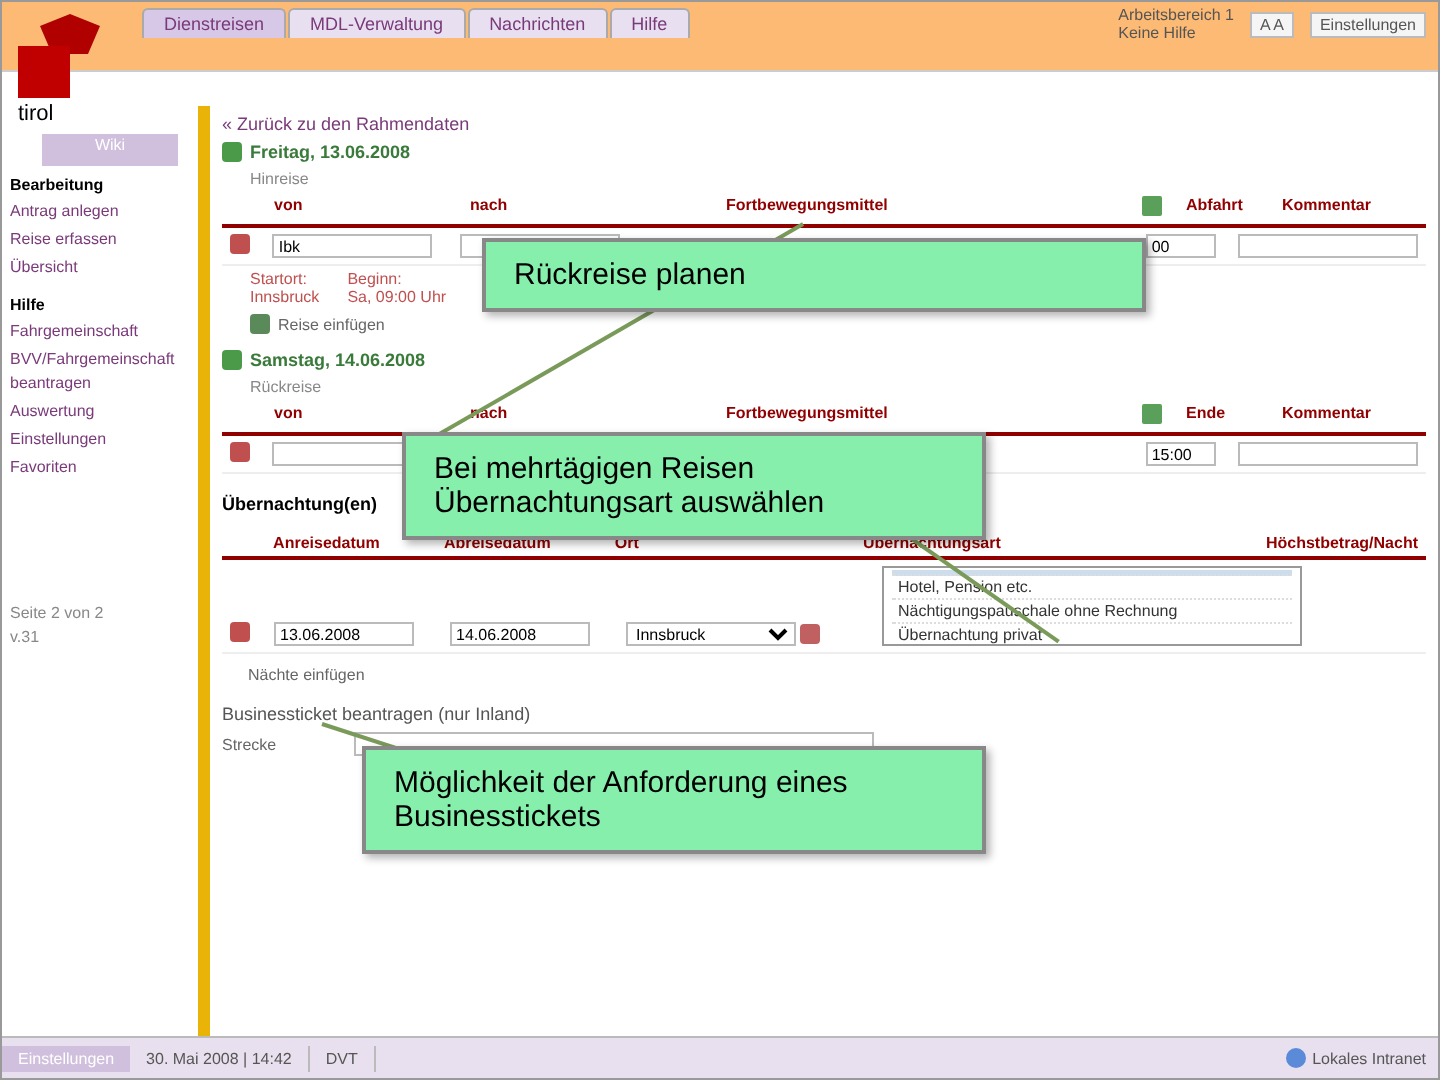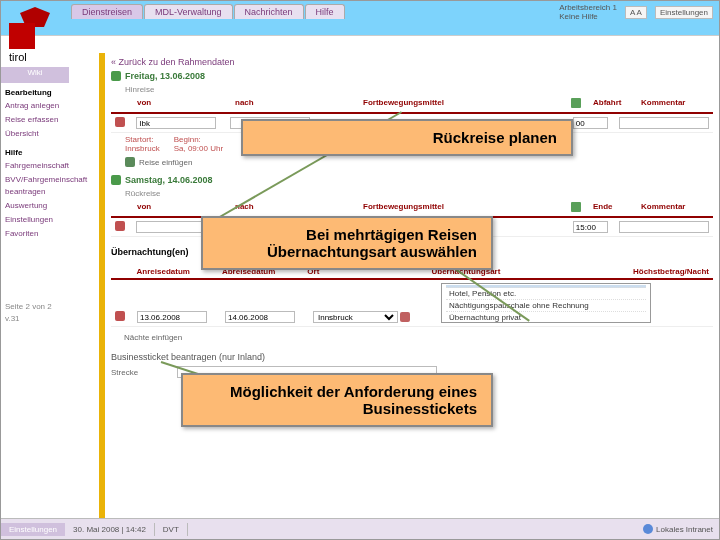--- a/index.html
+++ b/index.html
@@ -4,7 +4,7 @@
 <style>
   html,body{margin:0;padding:0;font-family:Arial,Helvetica,sans-serif;font-size:9px;color:#333;background:#eee;}
   .screen{width:720px;height:540px;background:#fff;position:relative;border:1px solid #999;box-sizing:border-box;overflow:hidden;}
-  .topbar{height:34px;background:#7dd3fc;display:flex;align-items:stretch;border-bottom:1px solid #ccc;}
+  .topbar{height:34px;background:#fdba74;display:flex;align-items:stretch;border-bottom:1px solid #ccc;}
   .logo{width:60px;height:60px;position:absolute;left:4px;top:4px;z-index:5;}
   .logo .eagle{width:30px;height:20px;background:#b00000;position:absolute;left:15px;top:2px;clip-path:polygon(50% 0,100% 30%,80% 100%,20% 100%,0 30%);}
   .logo .sq{width:26px;height:26px;background:#c00000;position:absolute;left:4px;top:18px;}

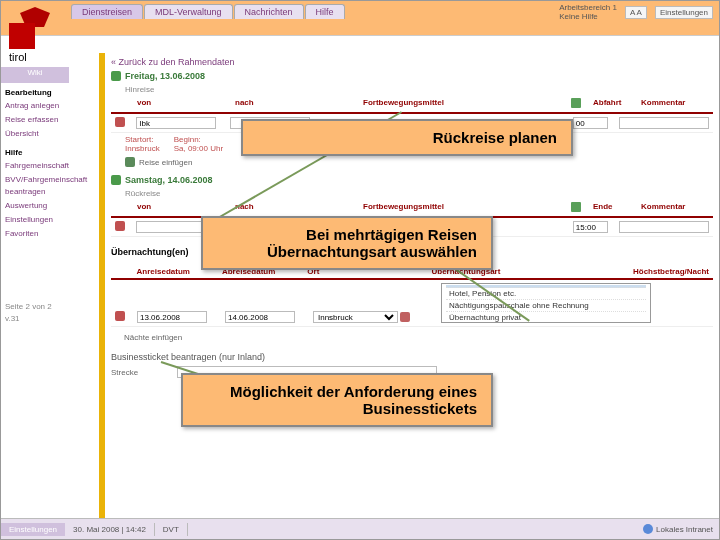--- a/index.html
+++ b/index.html
@@ -15,7 +15,7 @@
   .topright{position:absolute;right:6px;top:2px;font-size:8px;color:#555;display:flex;gap:8px;align-items:center;}
   .topright .box{border:1px solid #bbb;padding:1px 4px;background:#f5f5f5;}
   .subbar{height:16px;background:#f4f0f8;border-bottom:1px solid #ccc;margin-left:70px;padding:2px 6px;color:#666;display:flex;align-items:center;}
-  .navstrip{height:14px;background:#d0c0dd;color:#fff;font-size:8px;padding:1px 6px;position:absolute;left:0;top:66px;width:56px;text-align:center;}
+  .navstrip{height:14px;background:#d0c0dd;color:#fff;font-size:8px;padding:1px 6px;position:absolute;left:20px;top:66px;width:56px;text-align:center;}
   .body{display:flex;position:absolute;top:52px;left:0;right:0;bottom:20px;}
   .sidebar{width:90px;padding:28px 4px 20px 4px;border-right:6px solid #eab308;font-size:8px;line-height:1.5;color:#7a3a7a;}
   .sidebar .hdr{color:#000;font-weight:bold;margin-top:6px;}

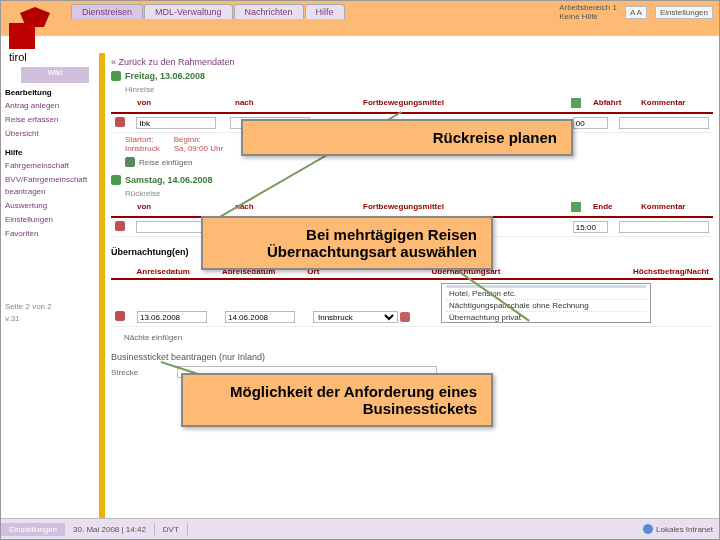--- a/index.html
+++ b/index.html
@@ -58,7 +58,7 @@
   .secthdr{font-size:9px;color:#555;margin:10px 0 4px 0;}
   .formrow{display:flex;align-items:center;gap:6px;font-size:8px;margin:2px 0;}
   .formrow label{width:60px;color:#666;}
-  .callout{position:absolute;background:#fdba74;border:2px solid #888;padding:8px 14px;font-size:15px;color:#000;text-align:right;z-index:20;box-shadow:2px 2px 4px rgba(0,0,0,0.3);font-weight:bold;}
+  .callout{position:absolute;background:#86efac;border:2px solid #888;padding:8px 14px;font-size:15px;color:#000;text-align:left;z-index:20;box-shadow:2px 2px 4px rgba(0,0,0,0.3);}
   .line{position:absolute;background:#7a9a5a;height:2px;transform-origin:left center;z-index:19;}
   .footer{position:absolute;bottom:0;left:0;right:0;height:20px;background:#e8e0ee;border-top:1px solid #bbb;display:flex;align-items:center;font-size:8px;color:#555;}
   .footer .vp{background:#d0c0dd;color:#fff;padding:2px 8px;}

